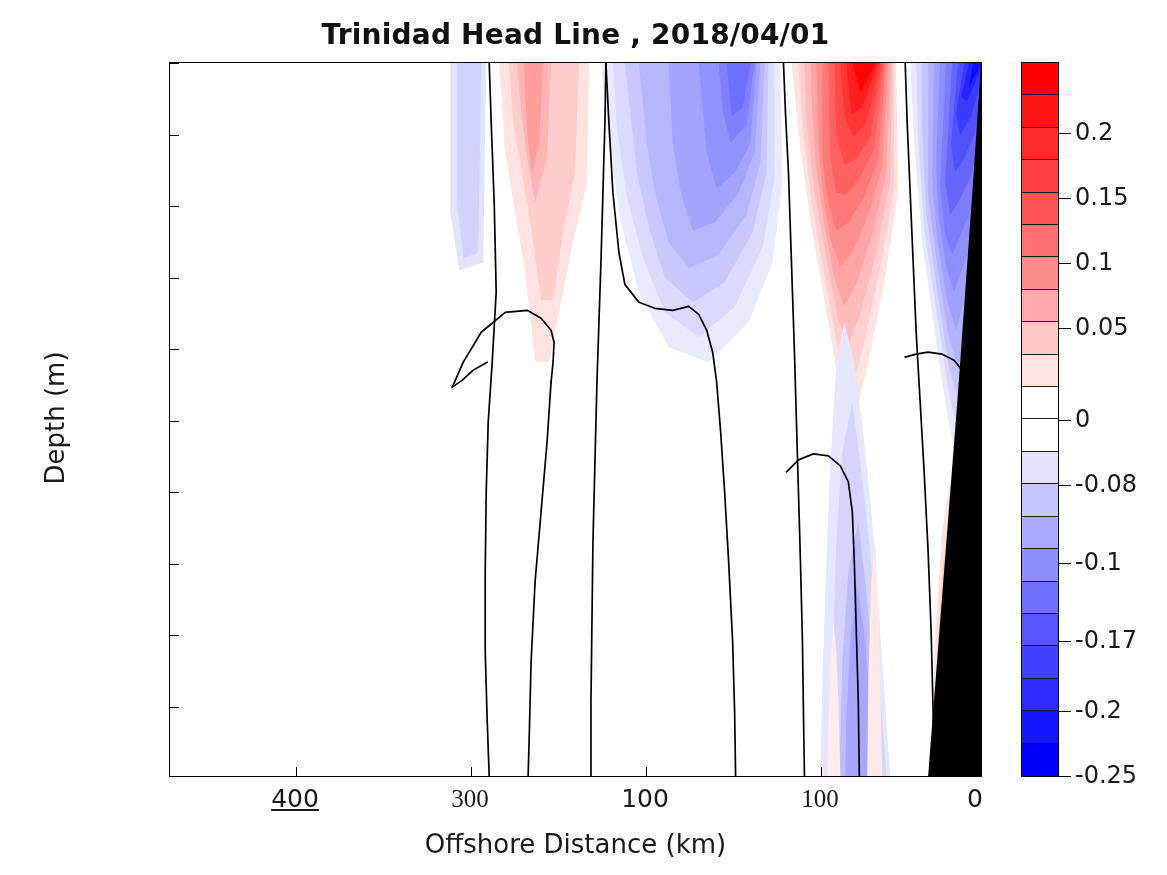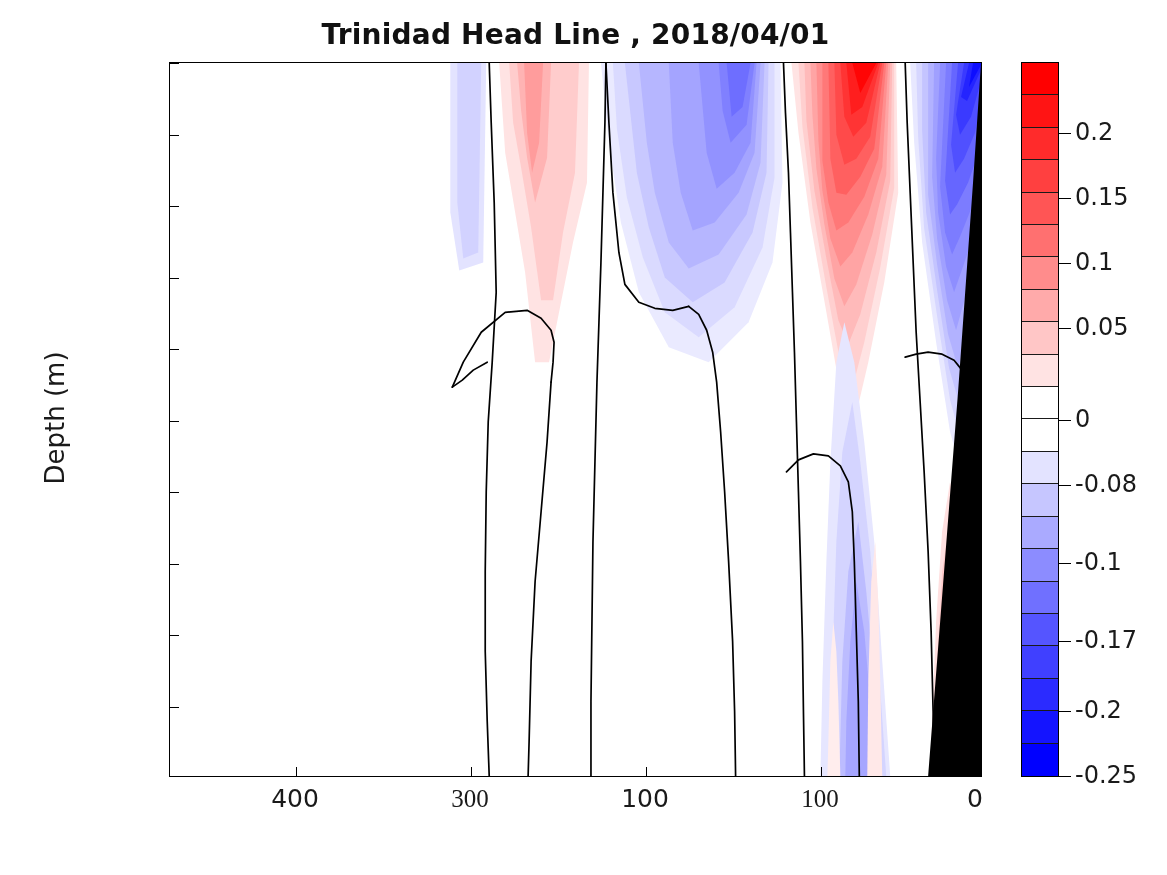--- a/index.html
+++ b/index.html
@@ -225,7 +225,7 @@
     <div class="xtick-in" style="left:806px;"></div>
   </div>
 
-  <div class="xlab" style="left:208px;">400</div>
+  <div class="xlab" style="left:208px;text-decoration:underline;">400</div>
   <div class="xlab" style="left:383px;font-family:Liberation Serif, serif;">300</div>
   <div class="xlab" style="left:558px;">100</div>
   <div class="xlab" style="left:733px;font-family:Liberation Serif, serif;">100</div>

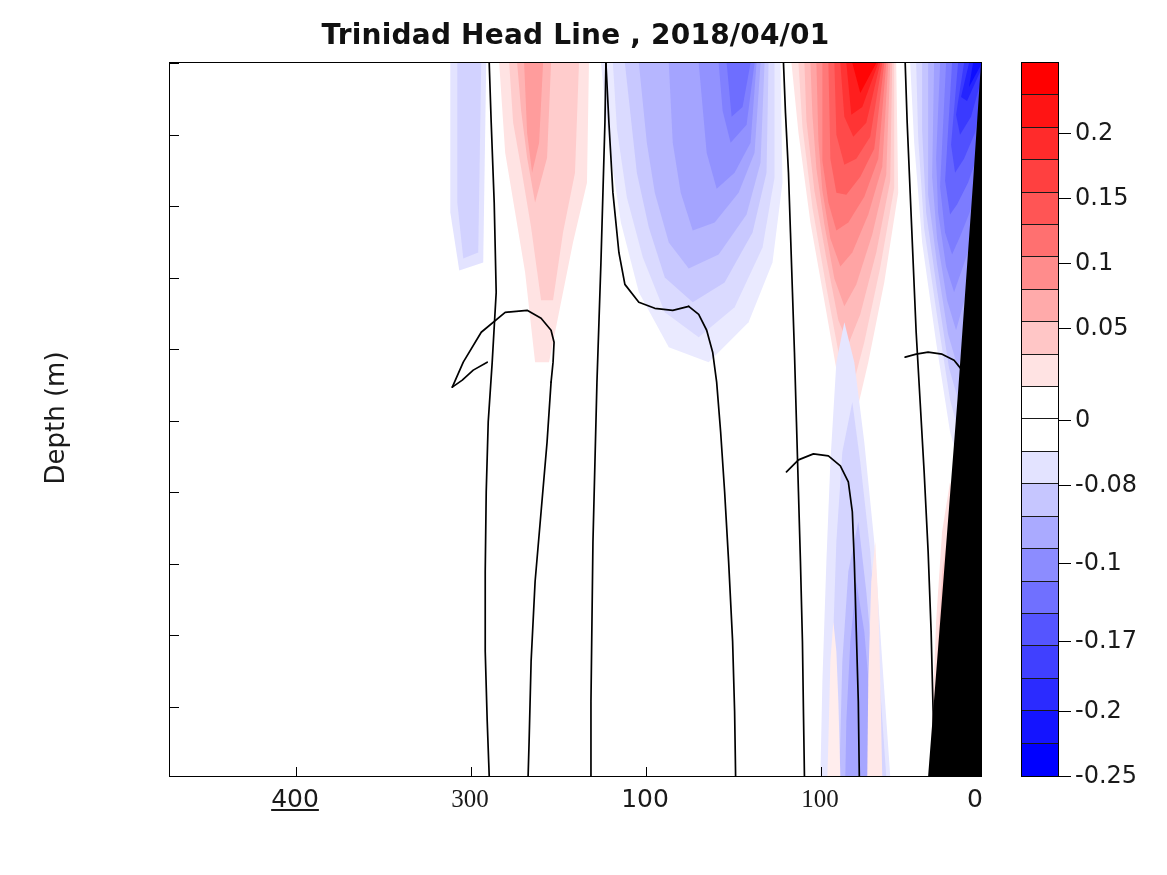--- a/index.html
+++ b/index.html
@@ -231,6 +231,7 @@
   <div class="xlab" style="left:733px;font-family:Liberation Serif, serif;">100</div>
   <div class="xlab" style="left:888px;">0</div>
 
+  <div id="xtitle">Offshore Distance (km)</div>
   <div id="ytitle">Depth (m)</div>
 
   <div id="cbar">

